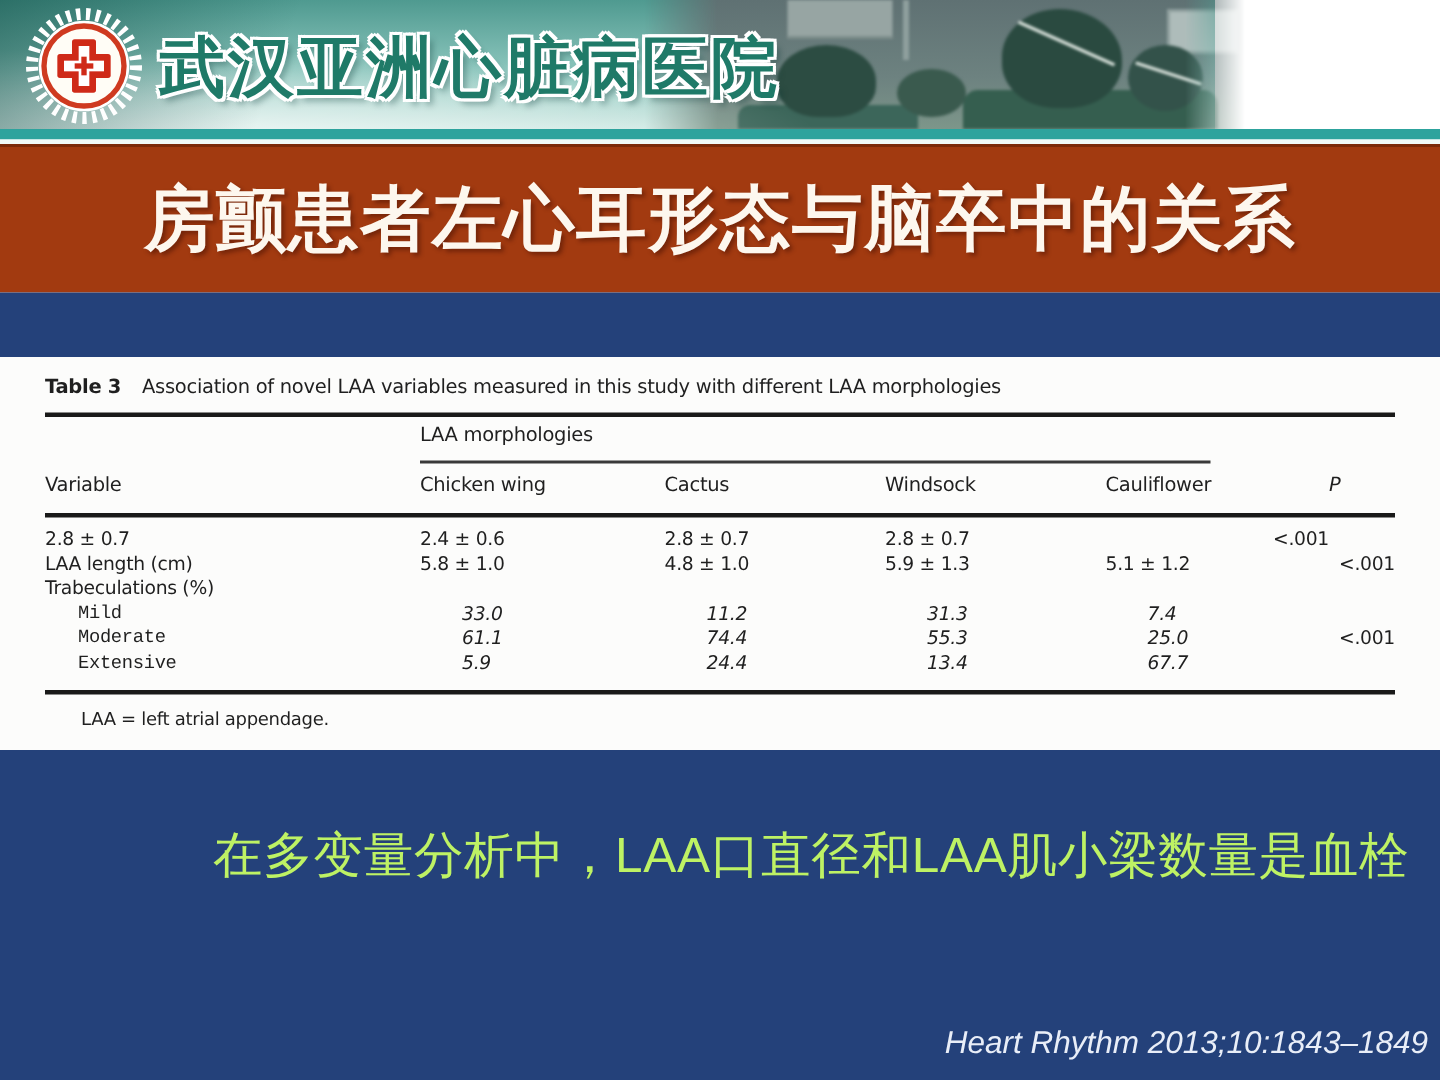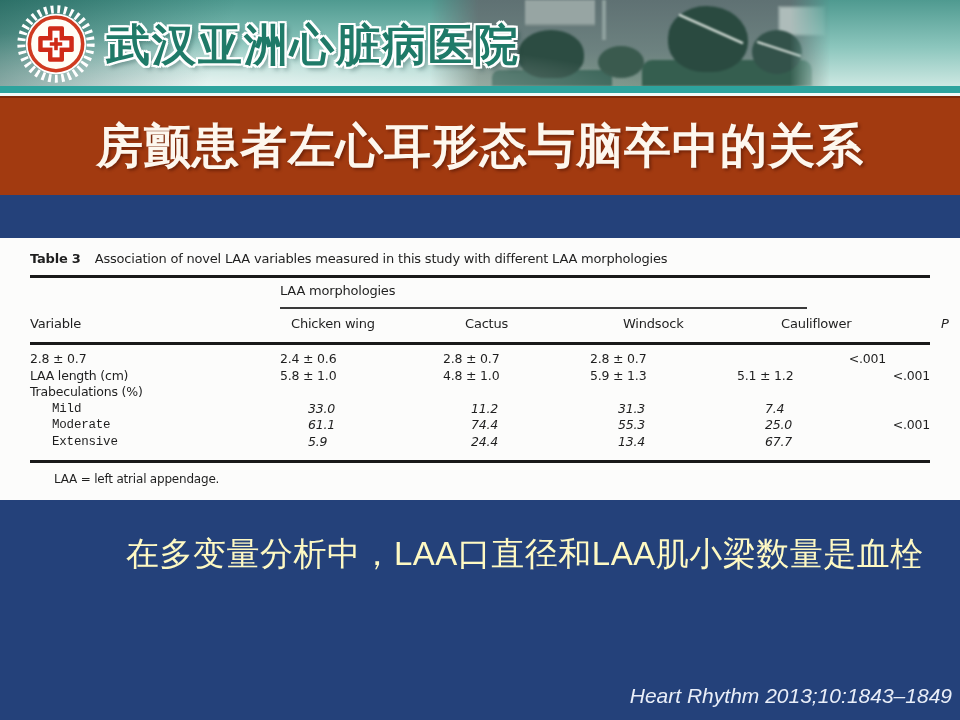--- a/index.html
+++ b/index.html
@@ -7,7 +7,7 @@
          font-family:"Liberation Sans","DejaVu Sans",sans-serif;background:#fff;}
 
   
-  .banner{position:absolute;top:0;left:0;width:960px;height:86px;
+  .banner{position:absolute;top:0;left:0;width:810px;height:86px;
           background:linear-gradient(180deg,#4f9a90 0%,#8cc6bd 55%,#cde8e2 100%);}
   .banner-shade{position:absolute;inset:0;
           background:linear-gradient(110deg,rgba(10,70,63,.5) 0%,rgba(10,70,63,0) 24%),

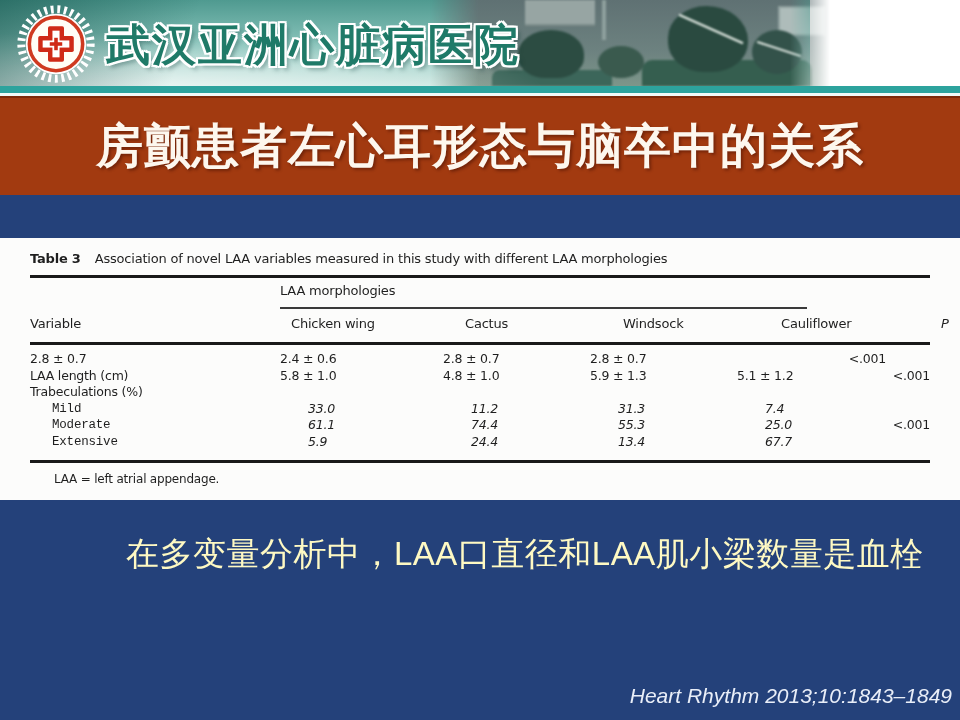--- a/index.html
+++ b/index.html
@@ -58,7 +58,7 @@
   .grouphead{margin-left:250px;width:527px;padding:5px 0 9px;font-size:13px;
              border-bottom:2px solid #3a3a3a;box-sizing:border-box;letter-spacing:-.2px;}
   .trow{display:grid;grid-template-columns:250px 163px 147px 147px 149px 44px;}
-  .thead{padding-top:7px;font-size:13px;height:20px;letter-spacing:-.2px;gap:11px;}
+  .thead{padding-top:7px;font-size:13px;height:20px;letter-spacing:-.2px;}
   .thead .p{font-style:italic;}
   .tbody{padding-top:6px;padding-bottom:10px;font-size:12.5px;line-height:16.5px;letter-spacing:-.2px;}
   .tbody .p{text-align:right;}

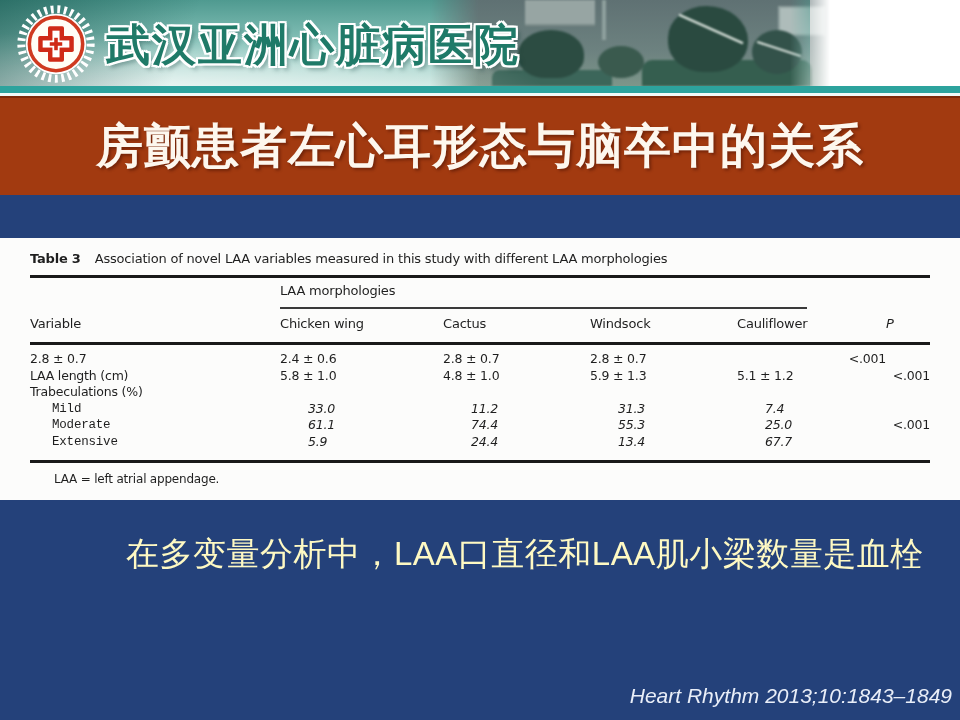--- a/index.html
+++ b/index.html
@@ -68,7 +68,7 @@
 
   
   .bottom{position:absolute;top:500px;left:0;width:960px;height:220px;background:var(--panel-blue,#24417a);}
-  .cn{position:absolute;margin:0;font-size:33px;color:#fef9c3;letter-spacing:.5px;font-weight:500;}
+  .cn{position:absolute;margin:16px;font-size:33px;color:#bef264;letter-spacing:.5px;font-weight:500;}
   .line1{left:126px;top:32px;}
   .line2{left:88px;top:105px;}
   .citation{position:absolute;right:8px;top:184px;font-size:21px;font-style:italic;color:#e9eef8;

